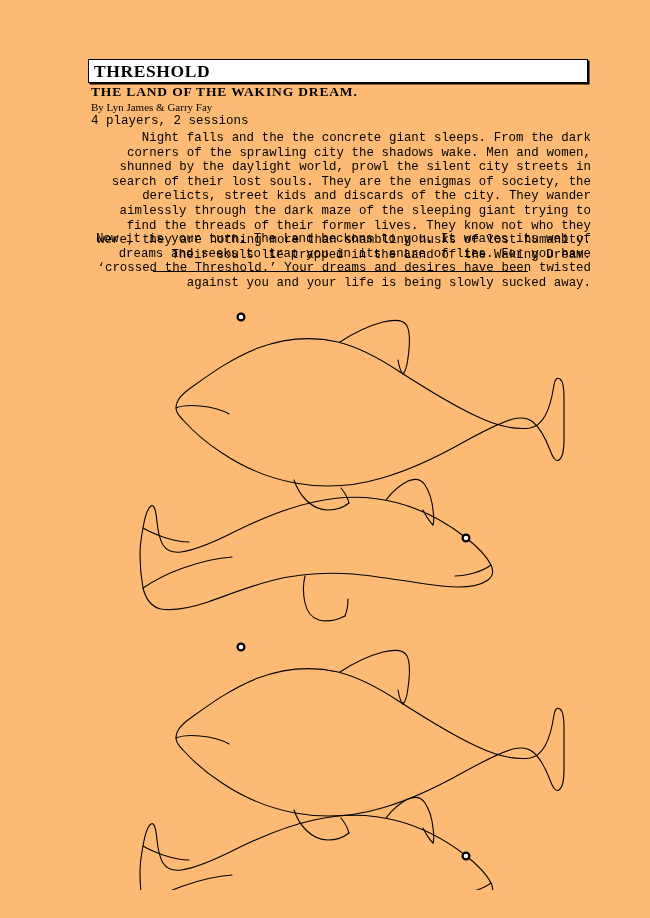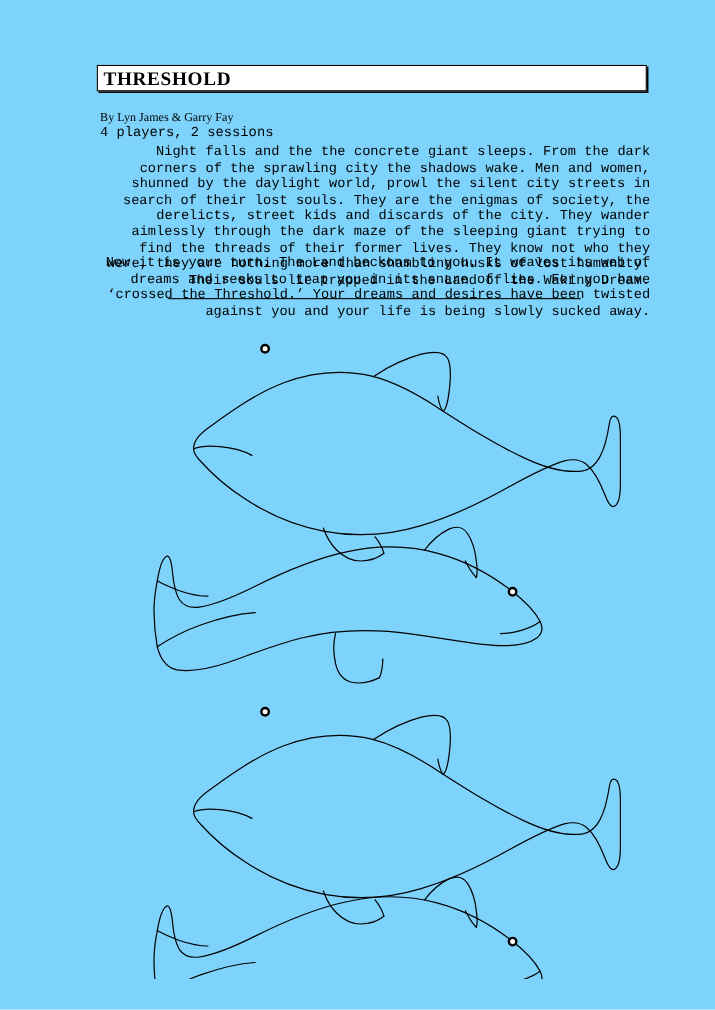--- a/index.html
+++ b/index.html
@@ -21,7 +21,7 @@
     top: 0; left: 0;
     width: 650px;
     height: 918px;
-    background: #7dd3fc;
+    background: #fdba74;
   }
 
   

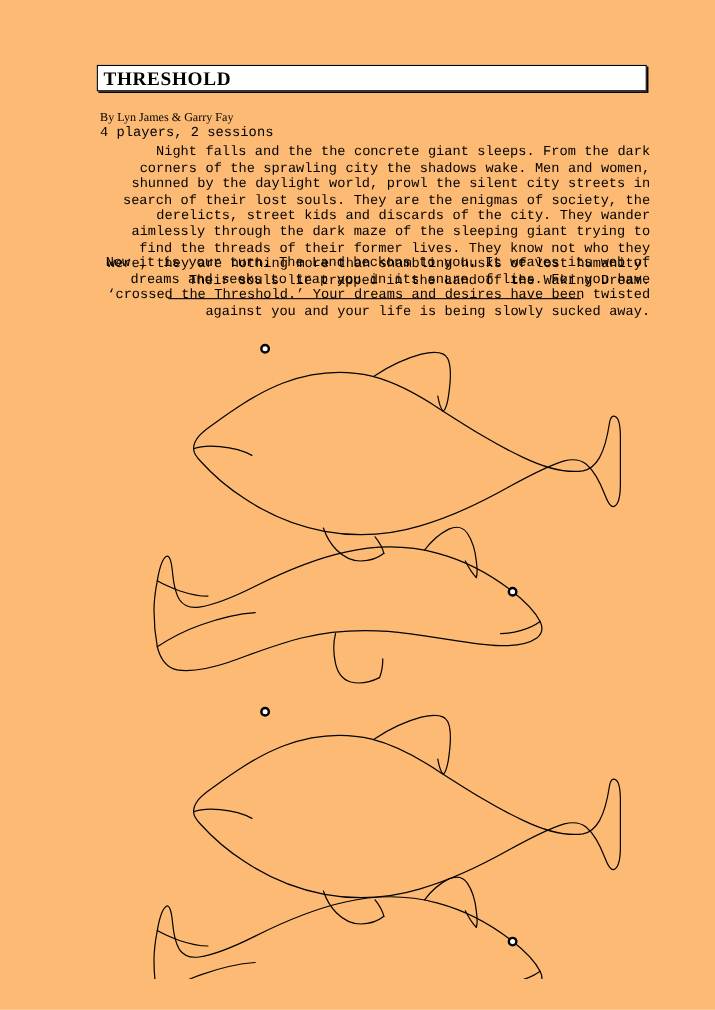--- a/index.html
+++ b/index.html
@@ -122,6 +122,7 @@
     <div class="title-box-text">THRESHOLD</div>
   </div>
 
+  <div class="subtitle">THE LAND OF THE WAKING DREAM.</div>
 
   <div class="byline">By Lyn James &amp; Garry Fay</div>
 

